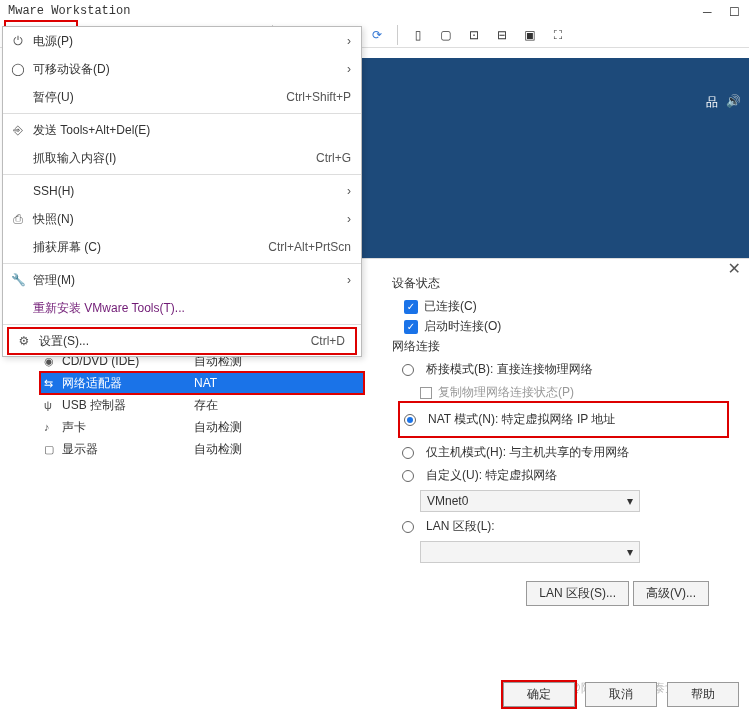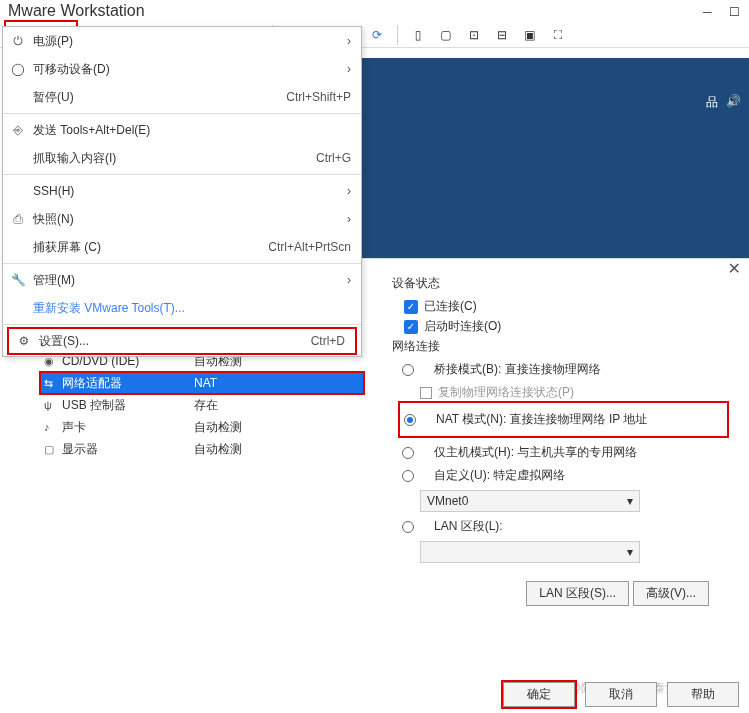--- a/index.html
+++ b/index.html
@@ -5,7 +5,7 @@
 * { margin:0; padding:0; box-sizing:border-box; font-family:"Microsoft YaHei",Arial,sans-serif; font-size:12px; color:#333; }
 body { background:#fff; width:749px; height:713px; overflow:hidden; position:relative; }
 .titlebar { height:22px; padding:2px 8px; display:flex; justify-content:space-between; align-items:center; }
-.titlebar .title { font-size:16px; }
+.titlebar .title { font-size:12px;font-family:Liberation Mono, monospace; }
 .winbtns { display:flex; gap:14px; }
 .winbtns span { width:12px; height:12px; display:inline-block; }
 .menubar { height:26px; display:flex; align-items:center; border-bottom:1px solid #ddd; padding-left:4px; }

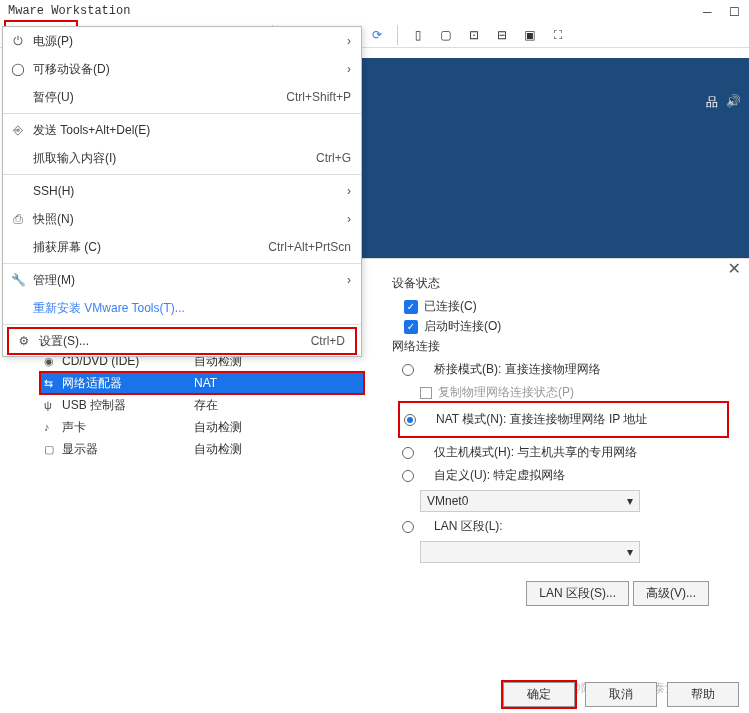--- a/index.html
+++ b/index.html
@@ -148,7 +148,7 @@
       <span class="arrow">›</span>
     </div>
   <div class="row" style="color:#aaa">
-      <span class="label" style="color:#3b82f6">重新安装 VMware Tools(T)...</span>
+      <span class="label" style="color:#701a75">重新安装 VMware Tools(T)...</span>
     </div>
   <div class="sep"></div>
   <div class="row highlight">

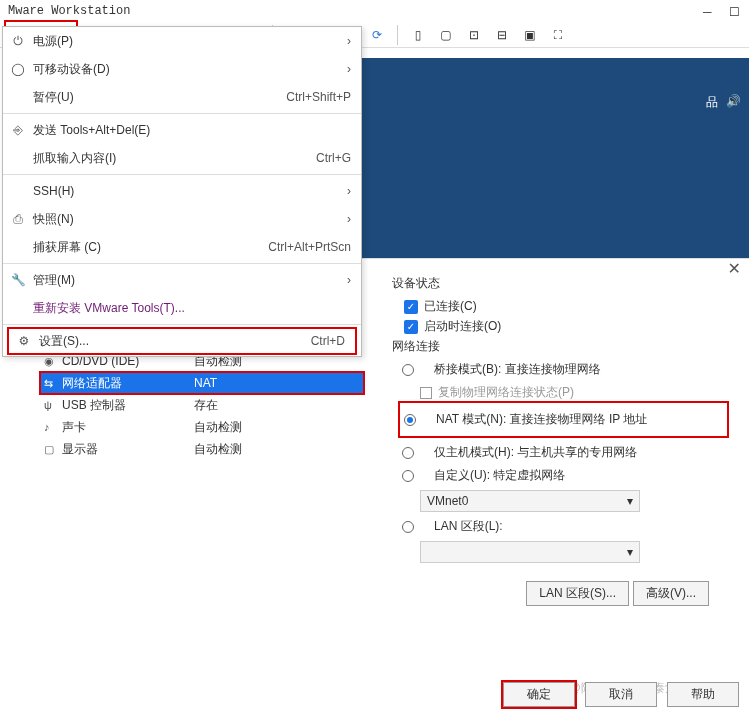--- a/index.html
+++ b/index.html
@@ -47,7 +47,7 @@
 .group-title { margin:8px 0 6px; }
 .chk-row { display:flex; align-items:center; gap:6px; margin:3px 0 3px 12px; }
 .chk { width:14px; height:14px; background:#1a73e8; border-radius:2px; color:#fff; font-size:10px; display:flex; align-items:center; justify-content:center; }
-.radio-row { display:flex; align-items:center; gap:20px; margin:6px 0 6px 10px; }
+.radio-row { display:flex; align-items:center; gap:12px; margin:6px 0 6px 10px; }
 .radio { width:12px; height:12px; border:1px solid #666; border-radius:50%; display:flex; align-items:center; justify-content:center; }
 .radio.on::after { content:""; width:6px; height:6px; background:#1a73e8; border-radius:50%; }
 .sub-chk { margin-left:28px; display:flex; align-items:center; gap:6px; }

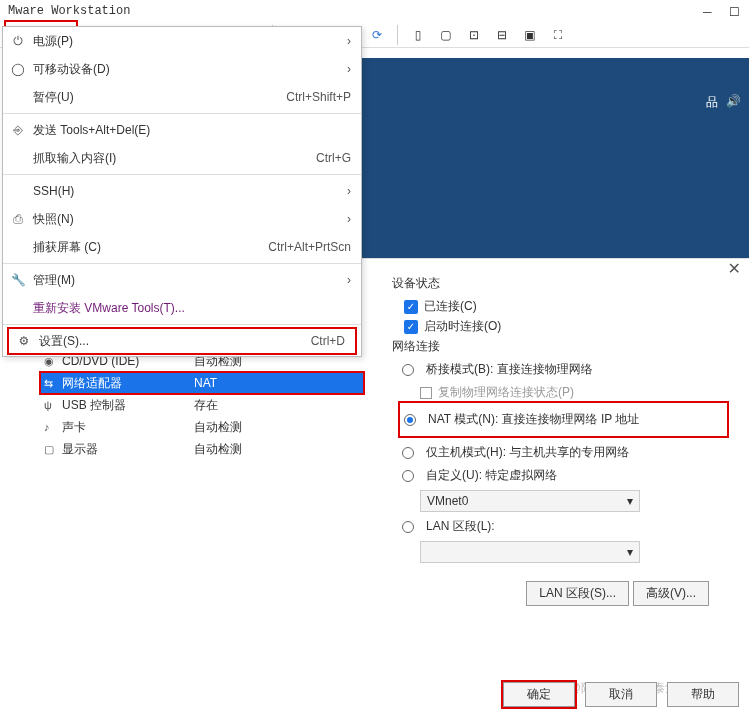--- a/index.html
+++ b/index.html
@@ -238,7 +238,7 @@
       <div class="redbox2">
         <div class="radio-row" style="margin-left:0">
             <span class="radio on"></span>
-            <span>NAT 模式(N): 直接连接物理网络 IP 地址</span>
+            <span>NAT 模式(N): 特定虚拟网络 IP 地址</span>
           </div>
       </div>
       <div class="radio-row">

